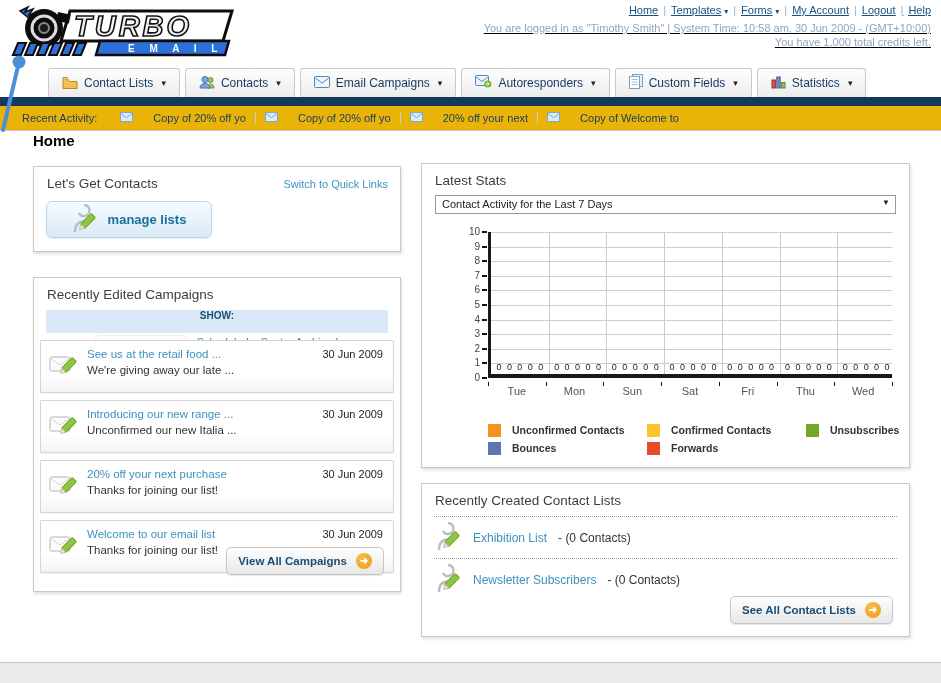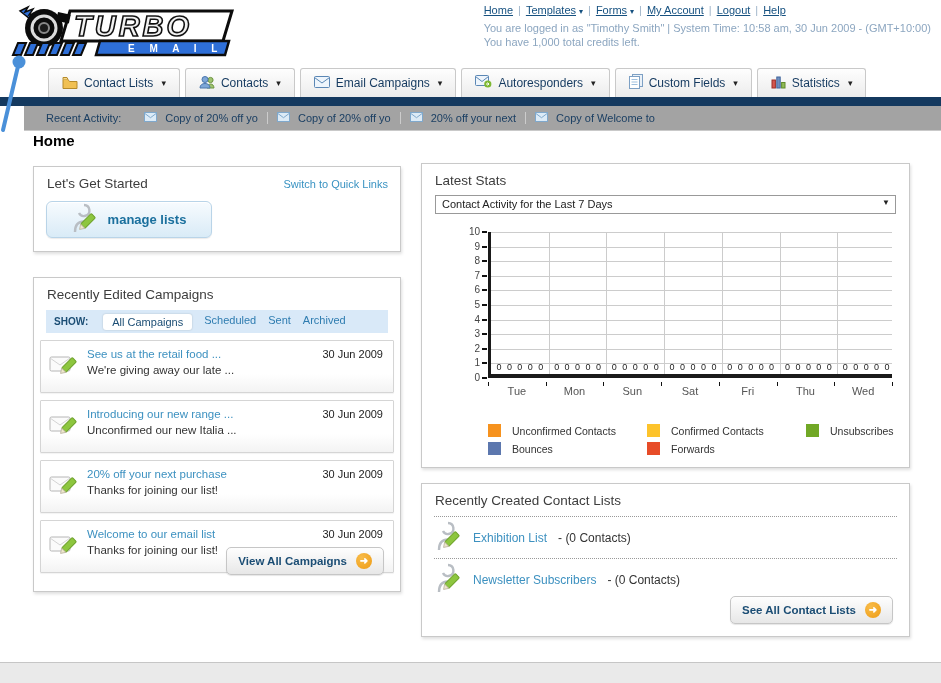--- a/index.html
+++ b/index.html
@@ -14,7 +14,7 @@
   
   .header { position:absolute; top:0; left:0; right:0; height:62px; background:#fff; }
   .logo { position:absolute; left:10px; top:3px; width:228px; height:56px; cursor:pointer; }
-  .header-right { position:absolute; top:4px; right:10px; text-align:left; font-size:11px; }
+  .header-right { position:absolute; top:4px; right:10px; text-align:right; font-size:11px;text-decoration:underline; }
   .top-links { color:#9db3c8; }
   .top-links a { color:#165180; text-decoration:underline; cursor:pointer; }
   .top-links .sep { color:#9db3c8; margin:0 5px; text-decoration:none; }

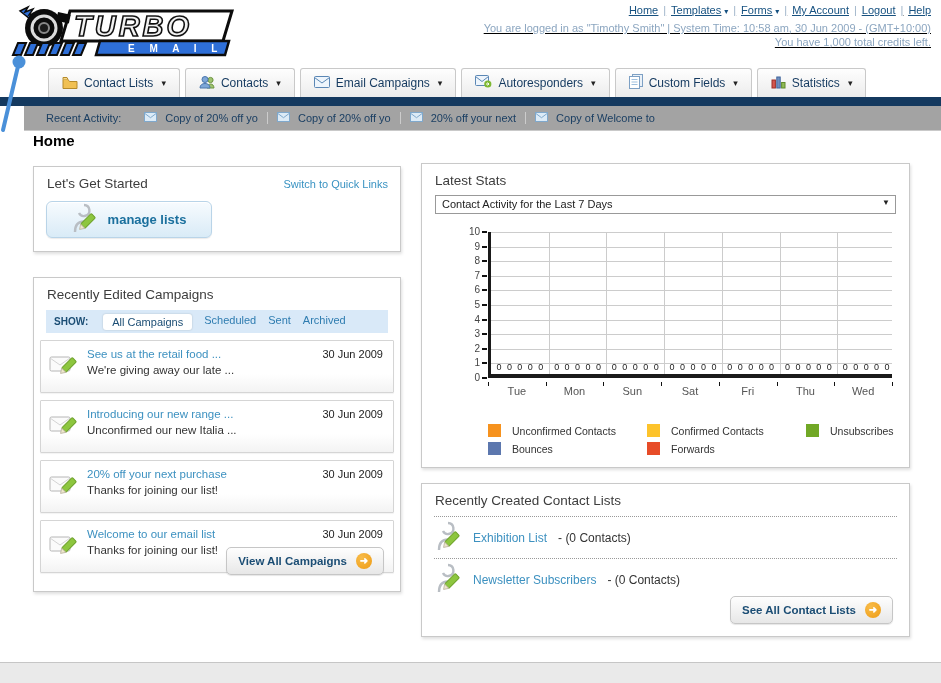--- a/index.html
+++ b/index.html
@@ -31,8 +31,8 @@
   .navy-bar { position:absolute; left:0; right:0; top:97px; height:9px; background:#14395f; }
 
   
-  .activity-bar { position:absolute; left:0; right:0; top:106px; height:25px; background:#a3a3a3;
-                  border-bottom:1px solid #c9c9c9; display:flex; align-items:center; padding-left:22px; font-size:11px;margin-left:24px; }
+  .activity-bar { position:absolute; left:0; right:0; top:106px; height:25px; background:#eab308;
+                  border-bottom:1px solid #c9c9c9; display:flex; align-items:center; padding-left:22px; font-size:11px; }
   .activity-label { color:#1b3f63; margin-right:14px; }
   .activity-items { display:flex; align-items:center; }
   .activity-item { display:flex; align-items:center; gap:8px; padding:0 9px; color:#1b3f63; cursor:pointer; border-left:1px solid #ccc; }

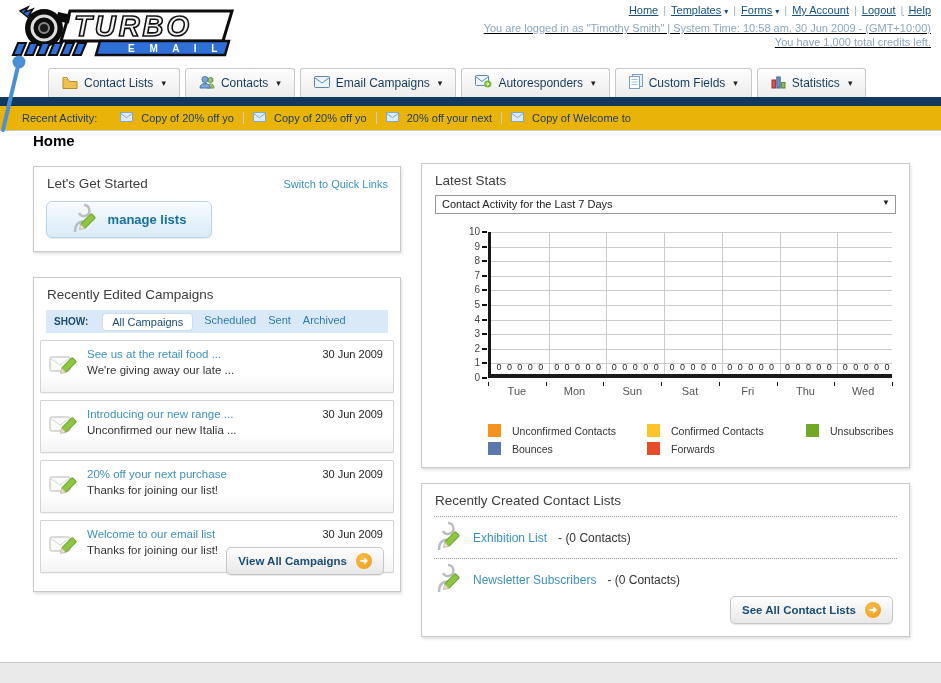--- a/index.html
+++ b/index.html
@@ -35,7 +35,7 @@
                   border-bottom:1px solid #c9c9c9; display:flex; align-items:center; padding-left:22px; font-size:11px; }
   .activity-label { color:#1b3f63; margin-right:14px; }
   .activity-items { display:flex; align-items:center; }
-  .activity-item { display:flex; align-items:center; gap:8px; padding:0 9px; color:#1b3f63; cursor:pointer; border-left:1px solid #ccc; }
+  .activity-item { display:flex; align-items:center; gap:20px; padding:0 9px; color:#1b3f63; cursor:pointer; border-left:1px solid #ccc; }
   .activity-item:first-child { border-left:none; }
 
   .page-title { position:absolute; left:33px; top:132px; font-size:15px; font-weight:bold; color:#000; }

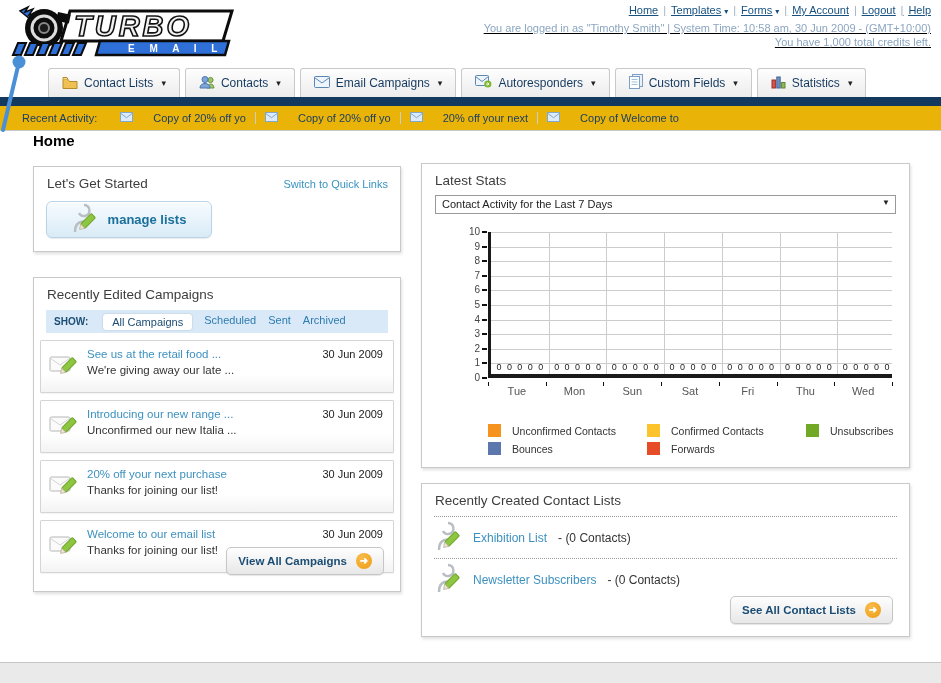--- a/index.html
+++ b/index.html
@@ -242,7 +242,7 @@
   <h1 class="page-title">Home</h1>
 
   <section class="panel panel-get-started">
-    <span class="panel-title">Let's Get Started</span>
+    <span class="panel-title">Let's Get Contacts</span>
     <a class="teal-link">Switch to Quick Links</a>
     <div class="gs-buttons" id="gsButtons">
         <button class="gs-btn">

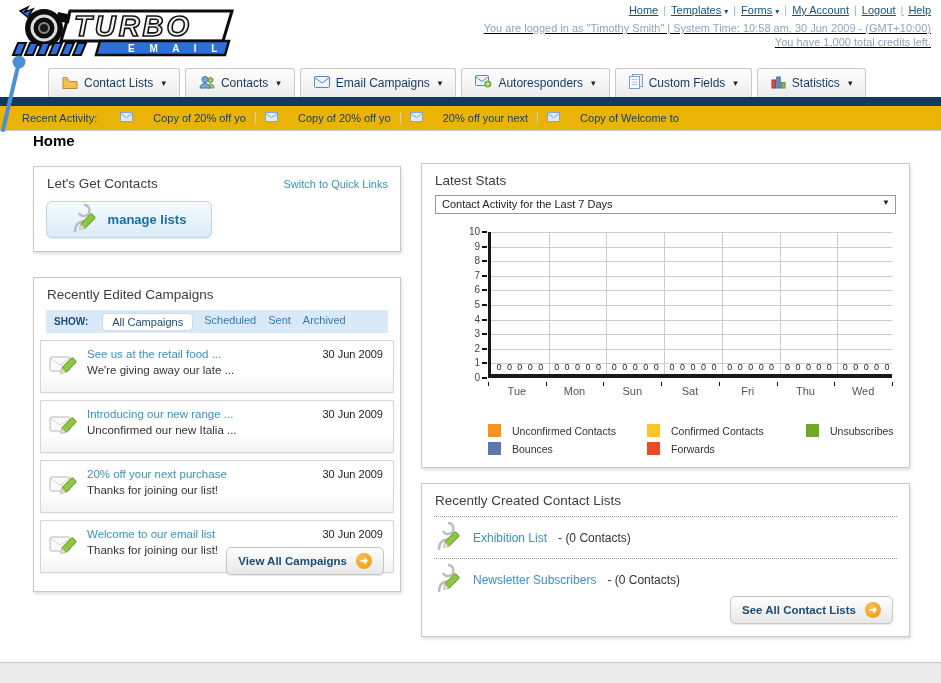--- a/index.html
+++ b/index.html
@@ -57,7 +57,7 @@
             color:#1a6f9d; font-weight:bold; font-size:13px; cursor:pointer; font-family:inherit; }
 
   .show-bar { position:absolute; left:12px; right:12px; top:32px; height:23px; background:#d9e9f8;
-              display:flex; align-items:center; gap:15px; padding:0 8px; }
+              display:flex; align-items:center; gap:15px; padding:0 8px;flex-direction:column; }
   .show-label { font-size:10px; font-weight:bold; color:#1b4d74; }
   .show-tab { font-size:11px; color:#2e7cb0; cursor:pointer; }
   .show-tab.active { background:#fff; border-radius:3px; padding:2px 9px; color:#1b4d74; box-shadow:0 0 2px rgba(0,0,0,.2); }

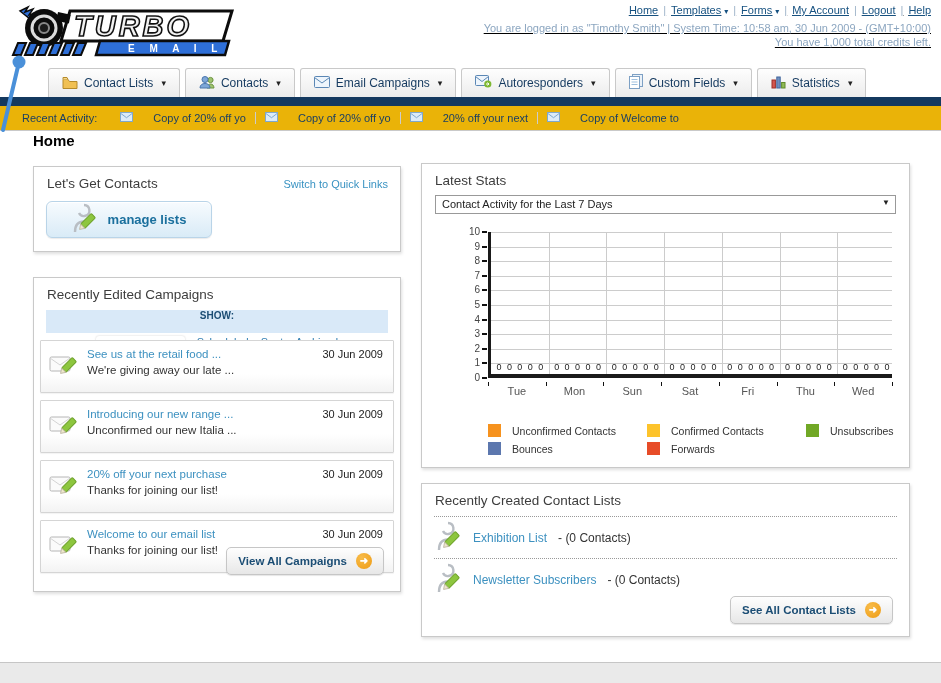--- a/index.html
+++ b/index.html
@@ -97,7 +97,7 @@
   .dlab { position:absolute; top:159px; text-align:center; font-size:11px; color:#555; }
 
   .legend { position:absolute; left:66px; top:260px; display:grid; grid-template-columns:159px 159px 150px; row-gap:5px; }
-  .legend-item { display:flex; align-items:flex-end; gap:11px; }
+  .legend-item { display:flex; align-items:flex-start; gap:11px;font-weight:bold; }
   .swatch { width:13px; height:13px; display:inline-block; }
   .legend-label { font-size:10.5px; color:#333; }
 

